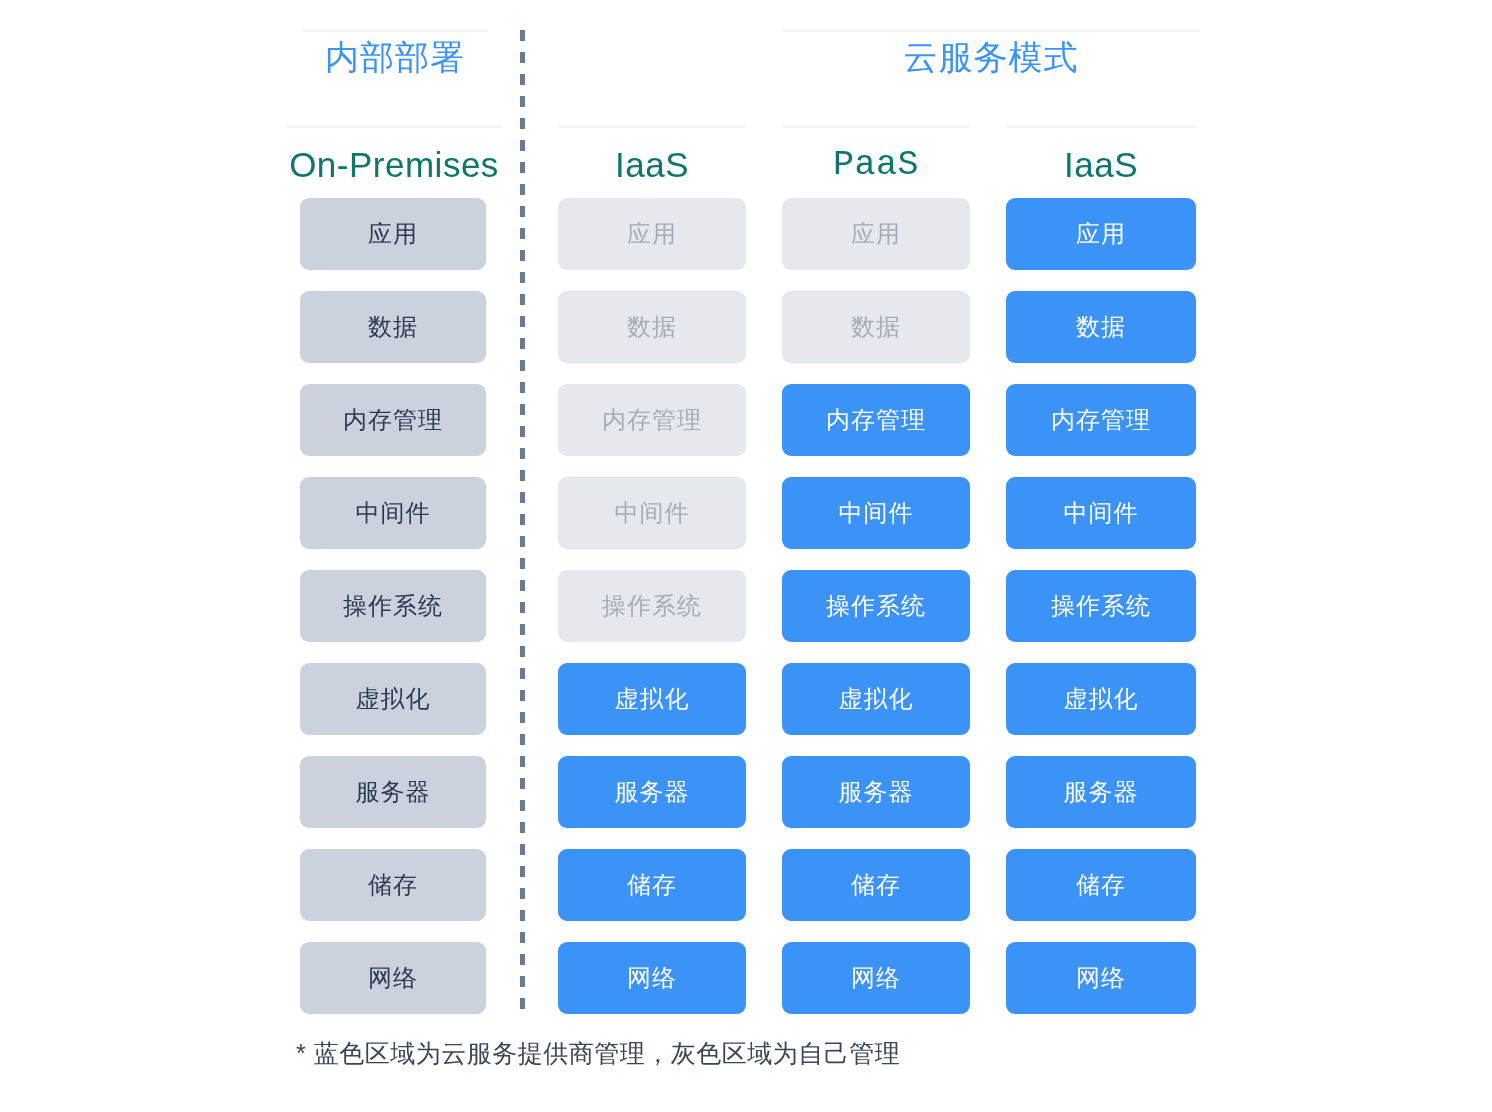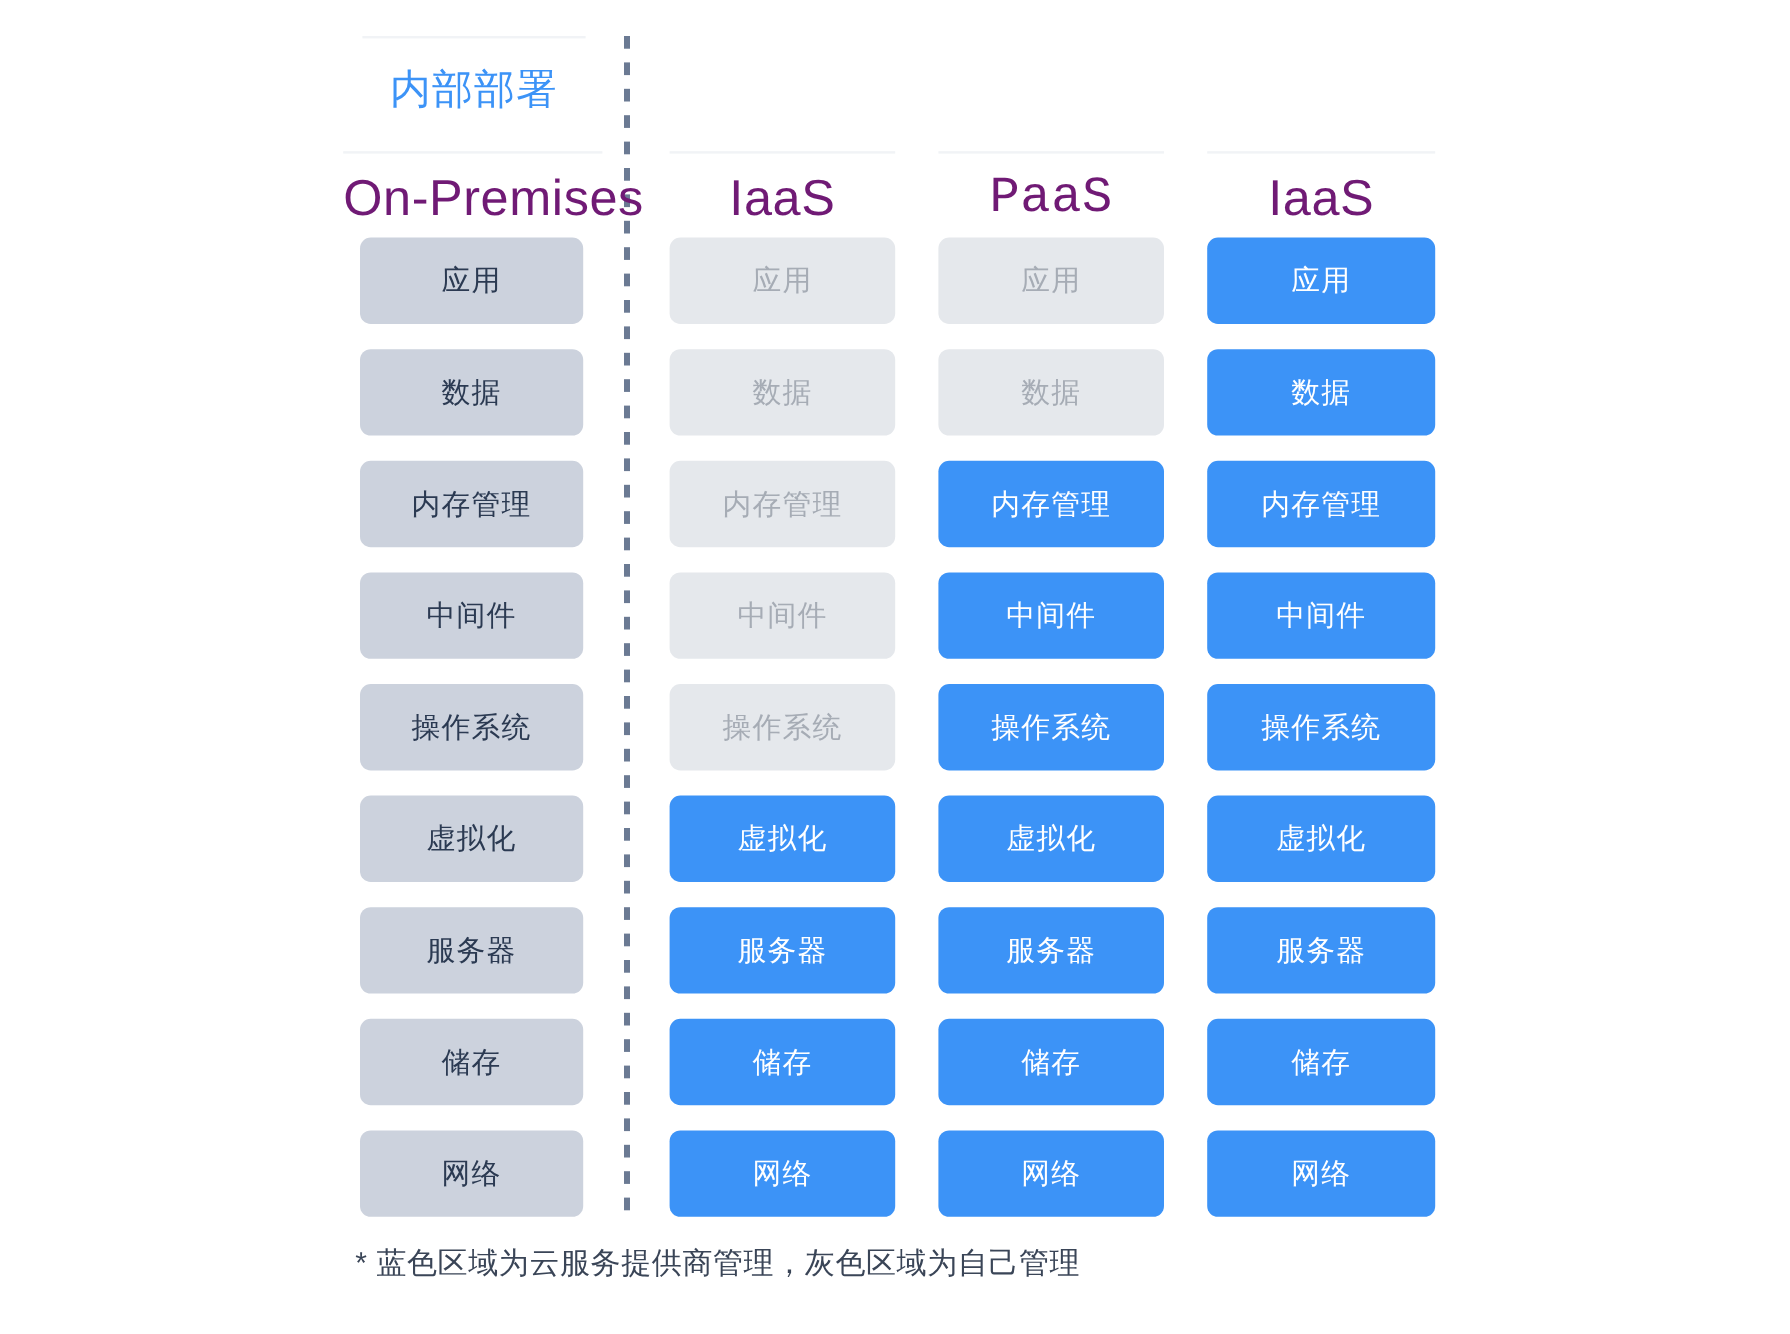--- a/index.html
+++ b/index.html
@@ -44,7 +44,7 @@
     font-size: 34px;
     line-height: 38px;
     letter-spacing: 1px;
-    padding-top: 24px;
+    padding-top: 6px;
     border-top: 2px solid #f1f3f6;
   }
   .group-head.onprem  { left: 302px;  top: 30px; width: 186px; }

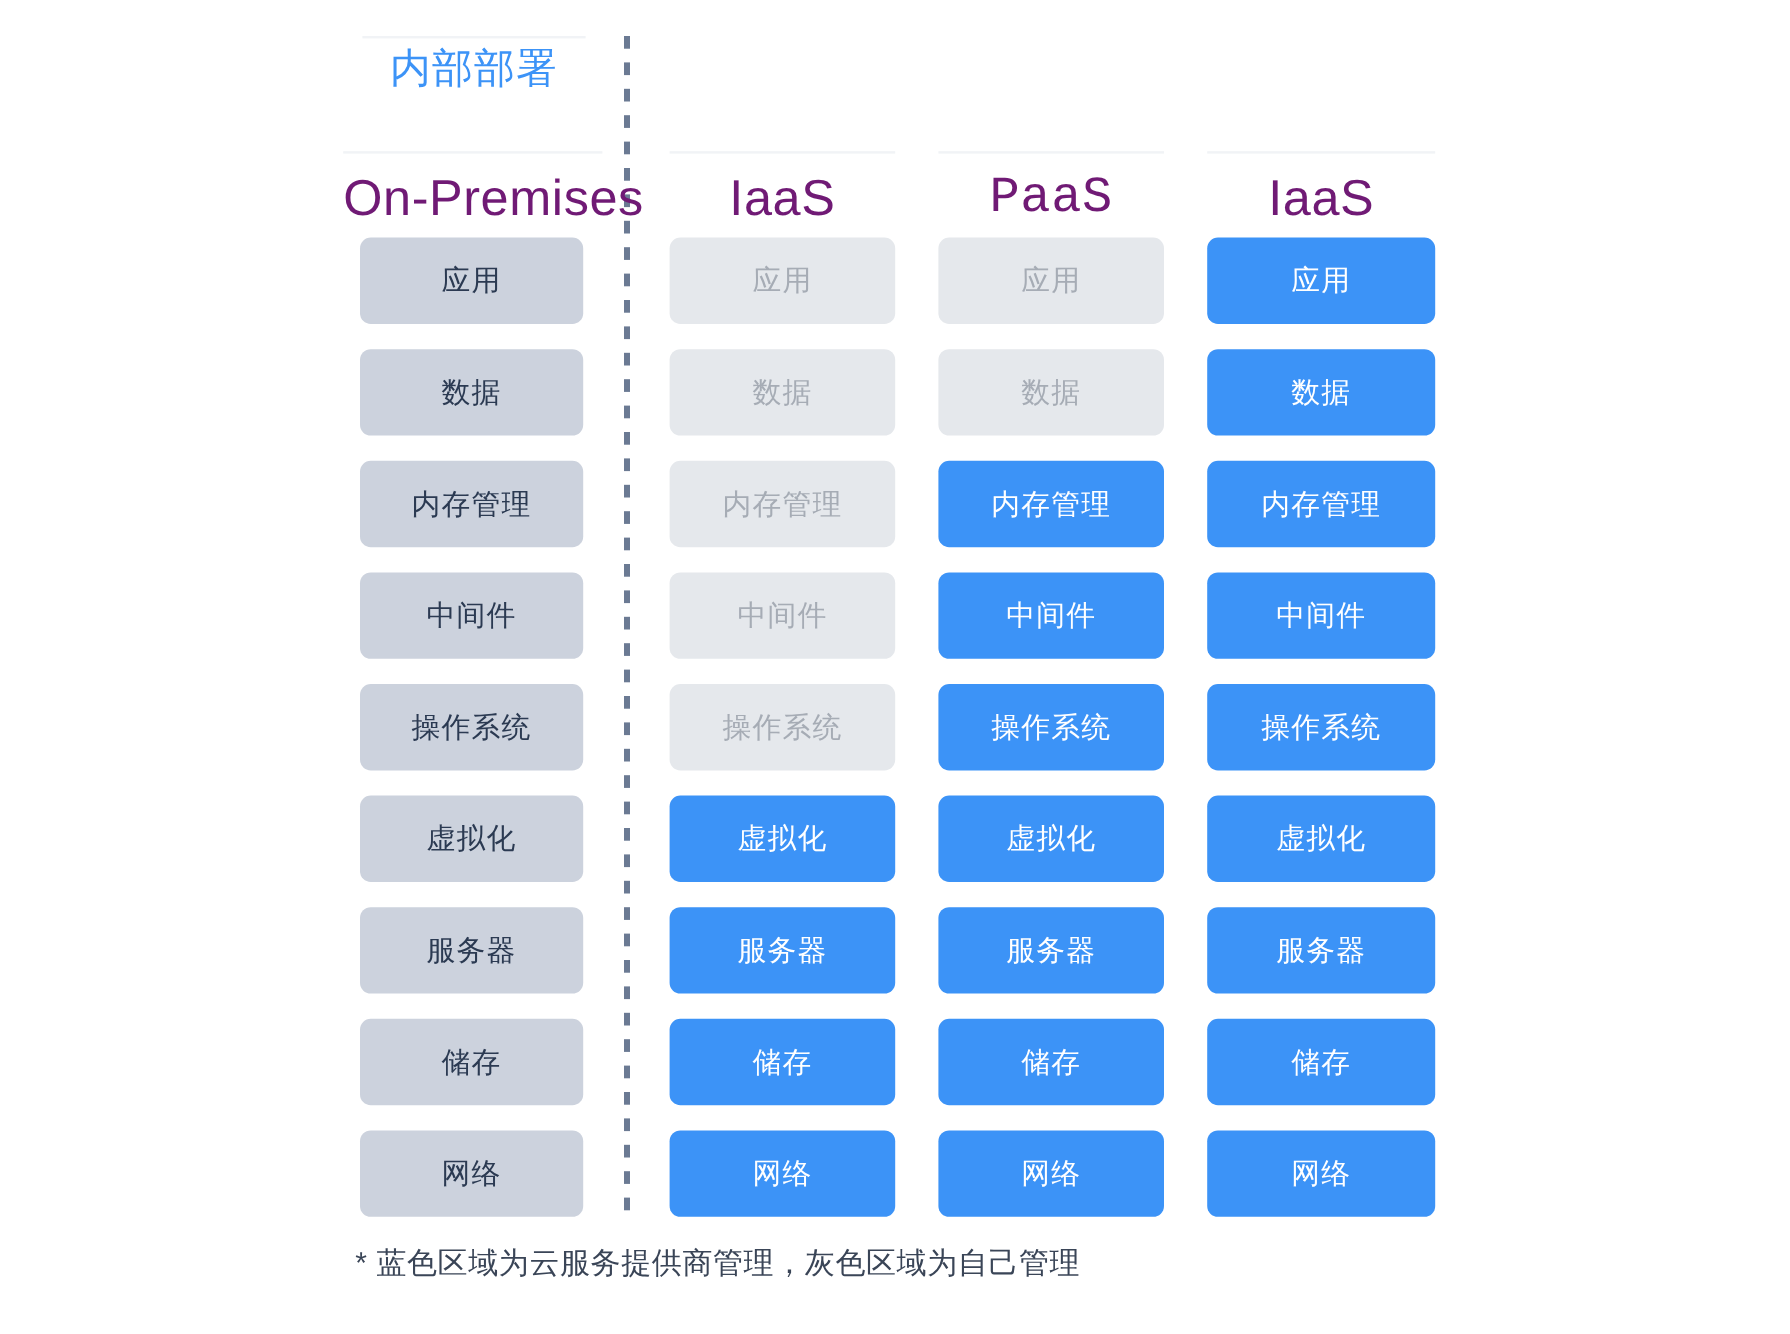--- a/index.html
+++ b/index.html
@@ -125,6 +125,7 @@
   <div class="divider"></div>
 
   <div class="group-head onprem">内部部署</div>
+  <div class="group-head cloud">云服务模式</div>
 
   <div class="col-head c0">On-Premises</div>
   <div class="col-head c1">IaaS</div>

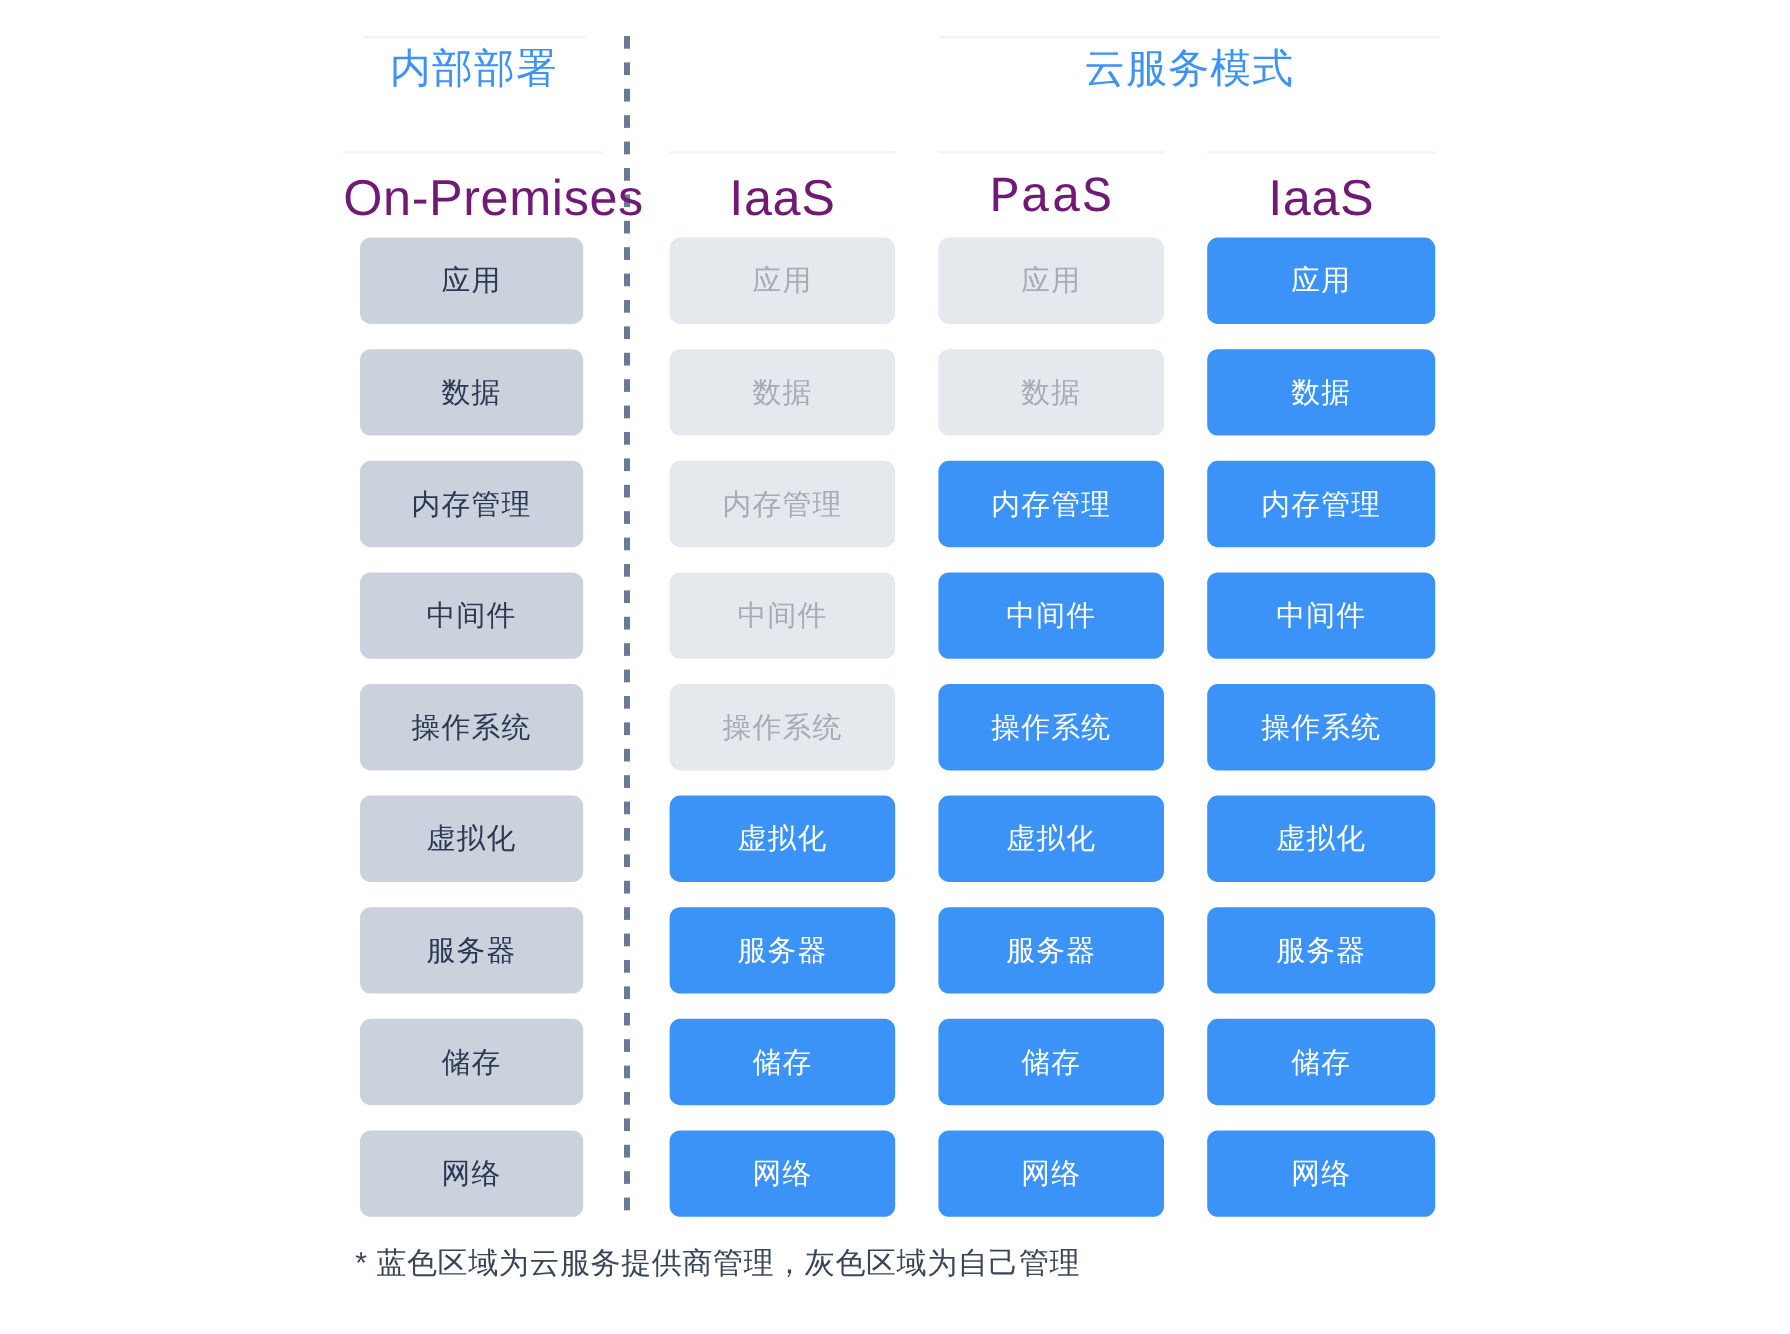--- a/index.html
+++ b/index.html
@@ -54,8 +54,8 @@
   .col-head {
     position: absolute;
     text-align: center;
-    color: #701a75;
-    font-size: 42px;
+    color: #0f766e;
+    font-size: 35px;
     line-height: 34px;
     letter-spacing: 0.5px;
     padding-top: 20px;

